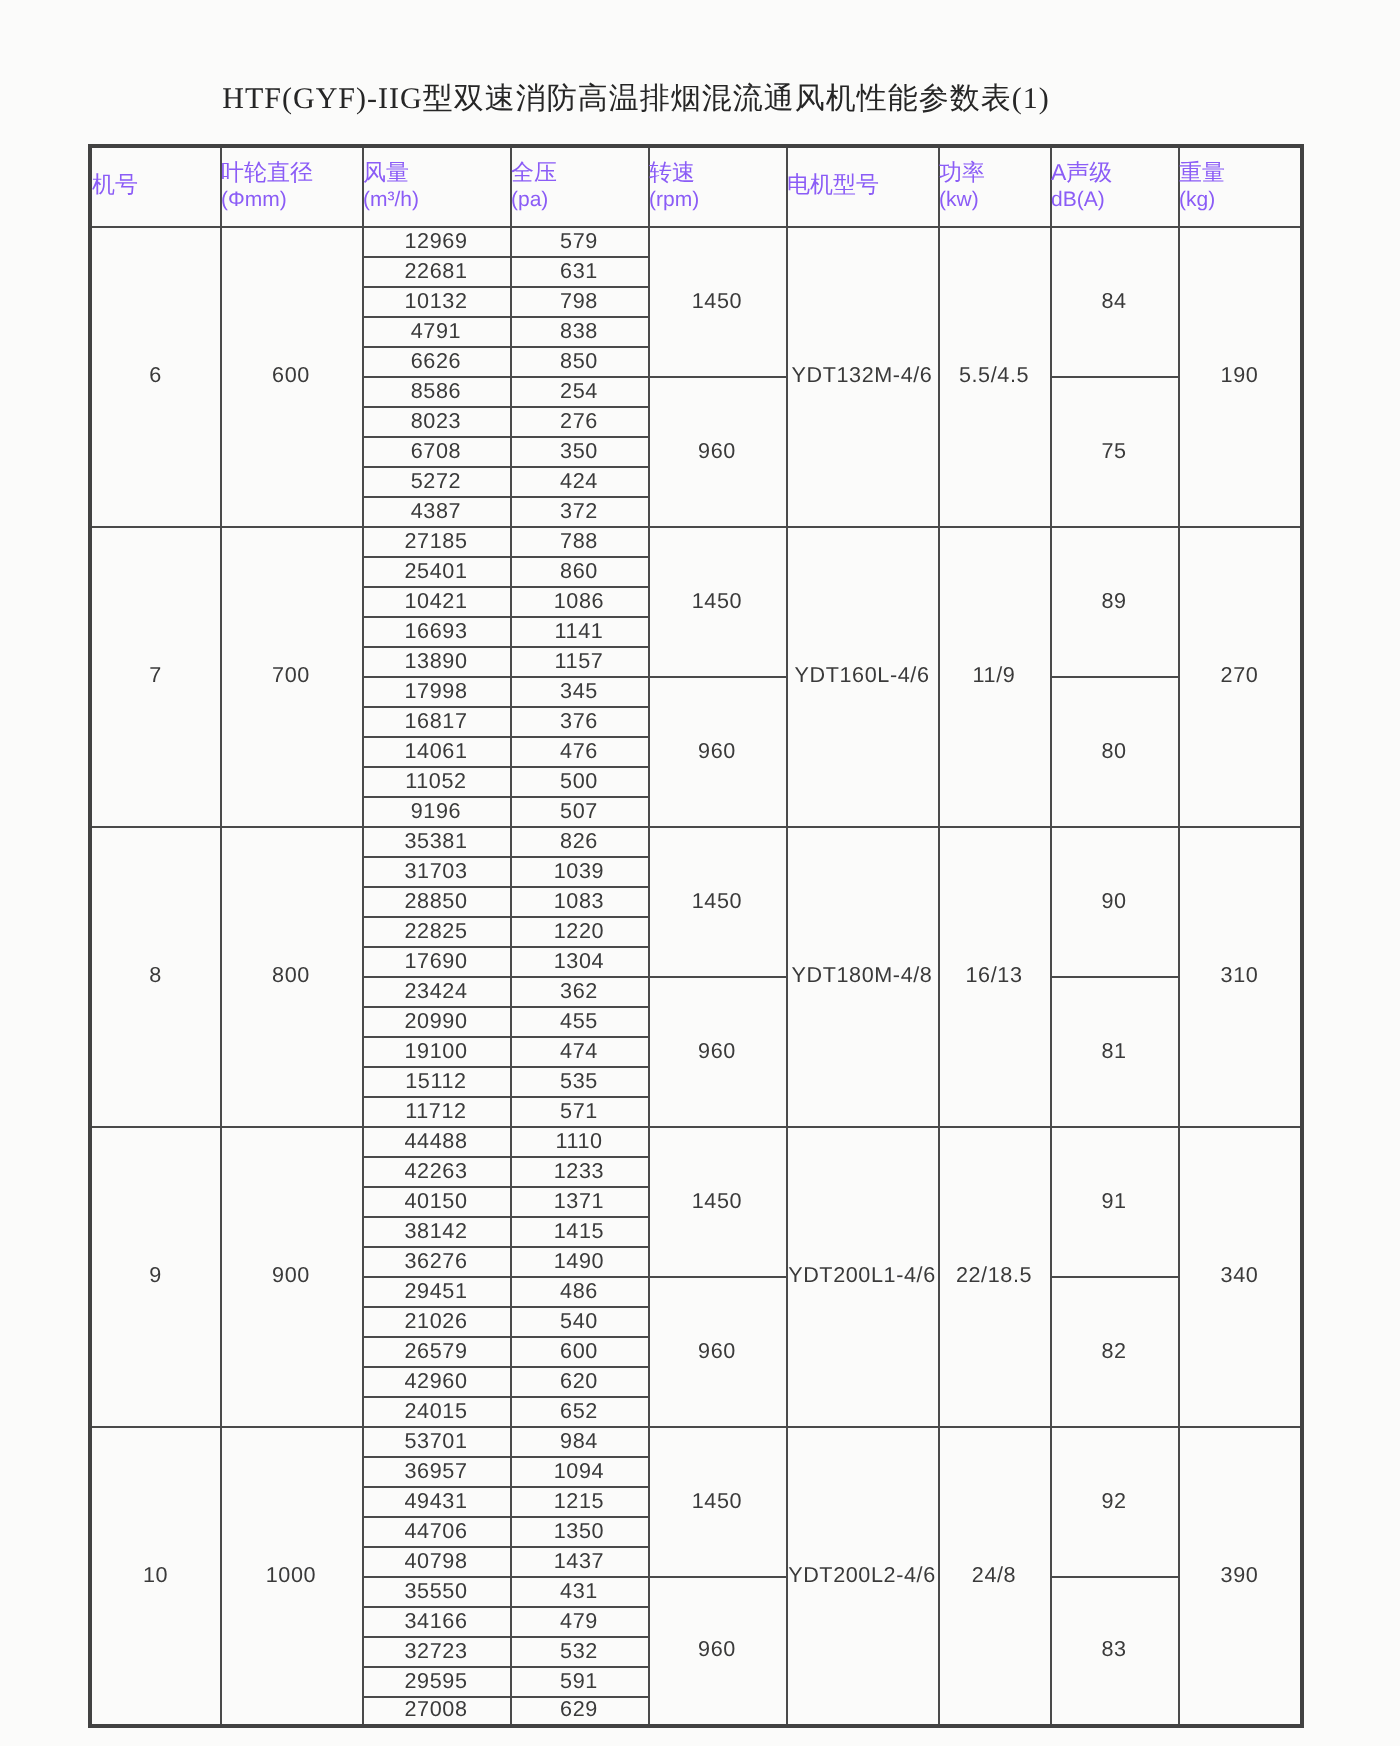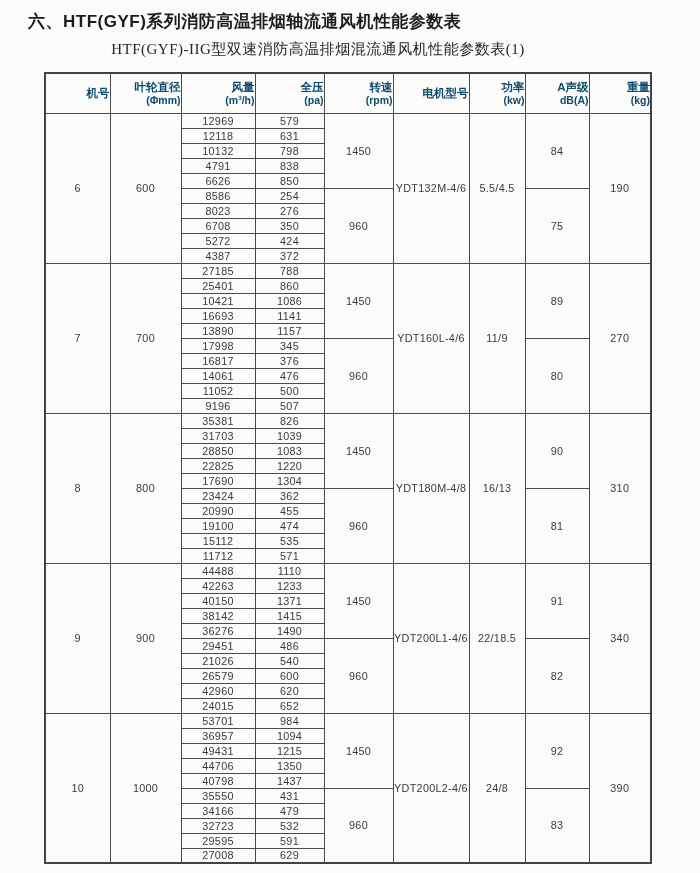--- a/index.html
+++ b/index.html
@@ -57,7 +57,6 @@
 
 <div class="page">
 
-  <div class="doc-title">六、HTF(GYF)系列消防高温排烟轴流通风机性能参数表</div>
   <div class="doc-subtitle">HTF(GYF)-IIG型双速消防高温排烟混流通风机性能参数表(1)</div>
 
   <table class="perf">

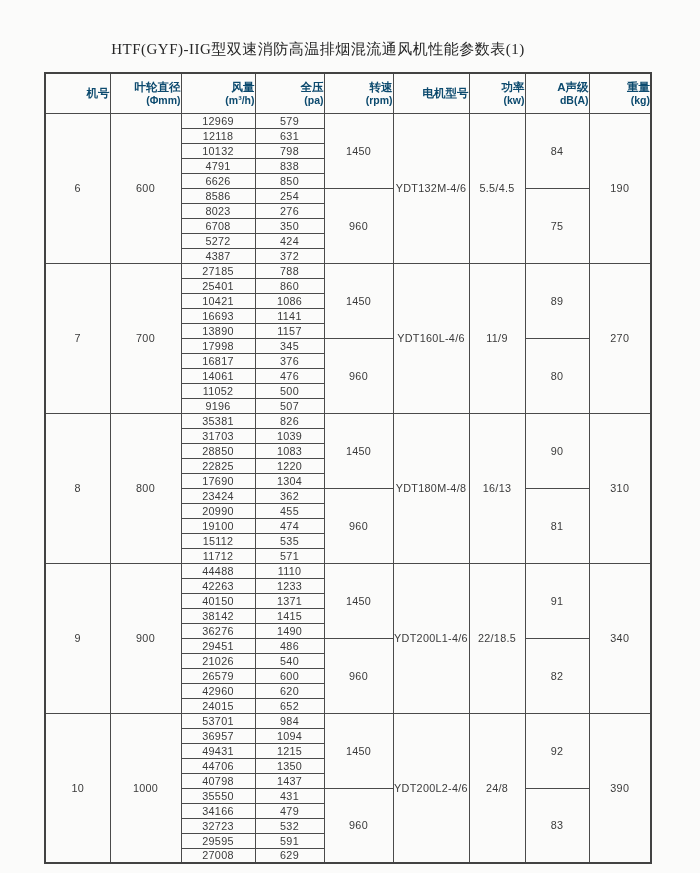--- a/index.html
+++ b/index.html
@@ -37,9 +37,9 @@
   table.perf th {
     height: 40px;
     padding: 0;
-    font-weight: bold;
-    text-align: right; vertical-align: middle;
-    color: #0c4a6e;
+    font-weight: normal;
+    text-align: left; vertical-align: middle;
+    color: #8b5cf6;
   }
   .th-label { display: block; font-size: 11.5px; line-height: 13px; }
   .th-unit  { display: block; font-size: 10.5px; line-height: 12px; }

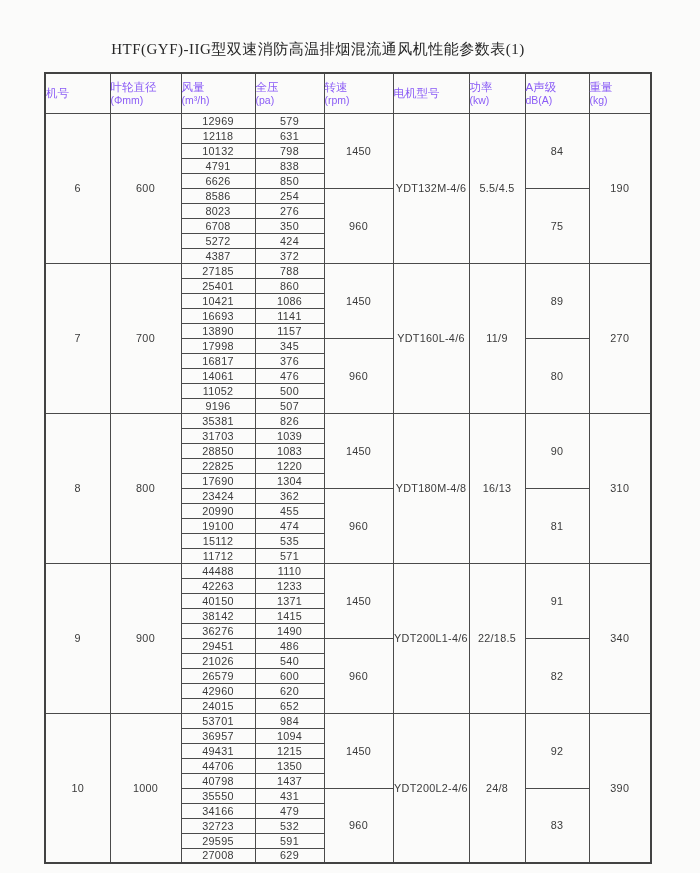--- a/index.html
+++ b/index.html
@@ -124,7 +124,7 @@
           <td rowspan="10">190</td>
         </tr>
         <tr>
-          <td>12118</td>
+          <td>22681</td>
           <td>631</td>
         </tr>
         <tr>

